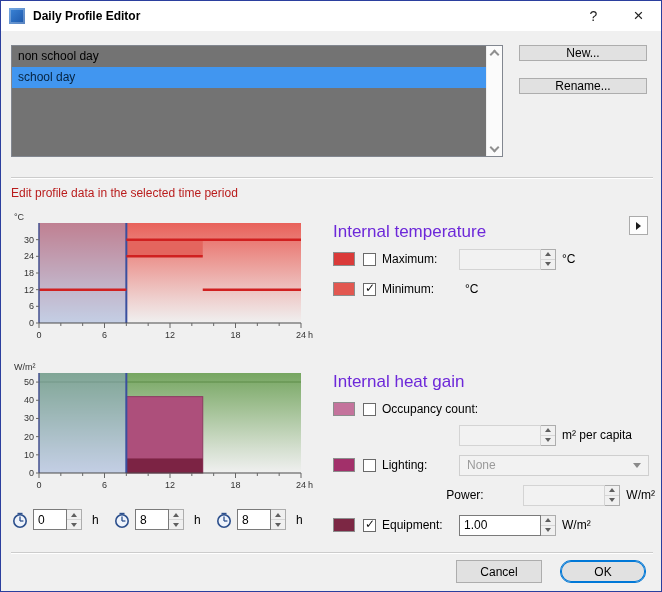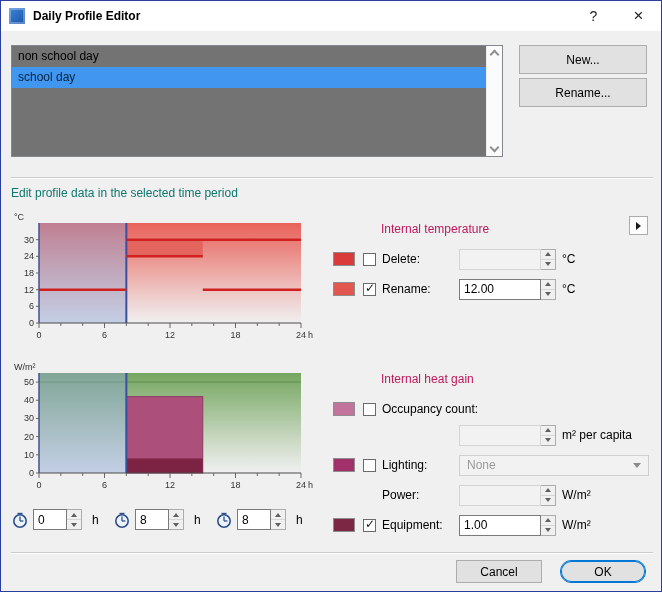--- a/index.html
+++ b/index.html
@@ -37,7 +37,7 @@
          text-align:center; }
   .btn.default { border-color:var(--default-button,#0078d7);
                  box-shadow:inset 0 0 0 1px var(--default-button,#0078d7);border-radius:11px; }
-  .side-btn { left:518px; width:128px; height:29px; }
+  .side-btn { left:518px; width:128px; height:16px; }
 
   .hsep { position:absolute; left:10px; width:642px; height:1px; background:#cccccc; box-shadow:0 1px 0 #ffffff; }
 

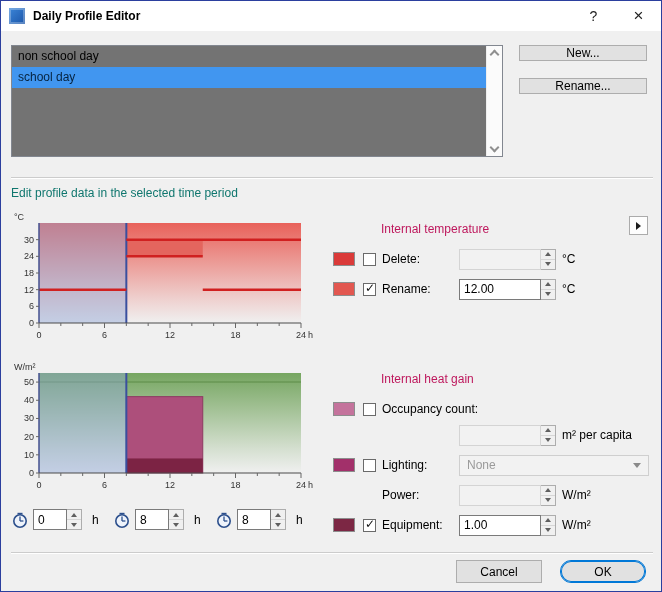--- a/index.html
+++ b/index.html
@@ -41,7 +41,7 @@
 
   .hsep { position:absolute; left:10px; width:642px; height:1px; background:#cccccc; box-shadow:0 1px 0 #ffffff; }
 
-  .section-label { position:absolute; left:10px; top:185px; font-size:12px; color:#0f766e; }
+  .section-label { position:absolute; left:10px; top:185px; font-size:12px; color:#b91c1c; }
 
   
   .chart { position:absolute; }

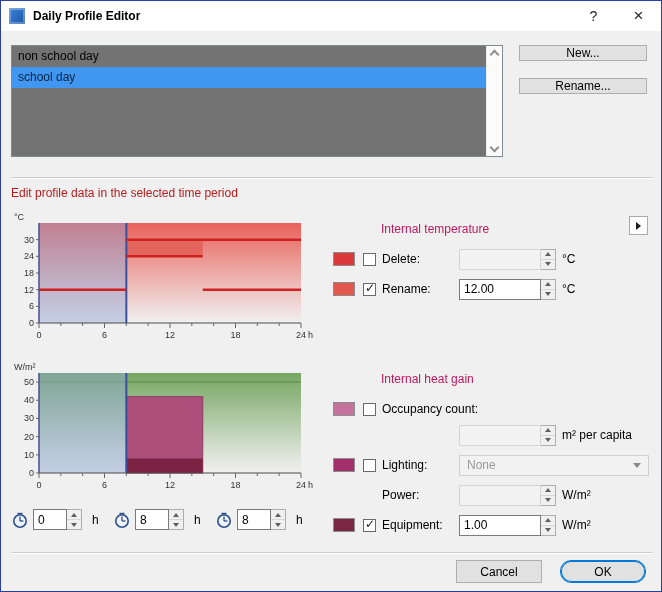--- a/index.html
+++ b/index.html
@@ -67,7 +67,7 @@
   .unit { font-size:12px; color:#000; margin-left:6px; white-space:nowrap; }
 
   
-  .panel-header { position:absolute; left:332px; font-size:12px; color:#be185d;margin-left:48px; }
+  .panel-header { position:absolute; left:332px; font-size:17px; color:#6d28d9; }
   .flyout-btn { position:absolute; left:628px; top:215px; width:19px; height:19px; background:#fdfdfd;
                 border:1px solid #ababab; display:flex; align-items:center; justify-content:center; padding:0; }
   .flyout-arrow { width:0; height:0; border-top:4px solid transparent; border-bottom:4px solid transparent;

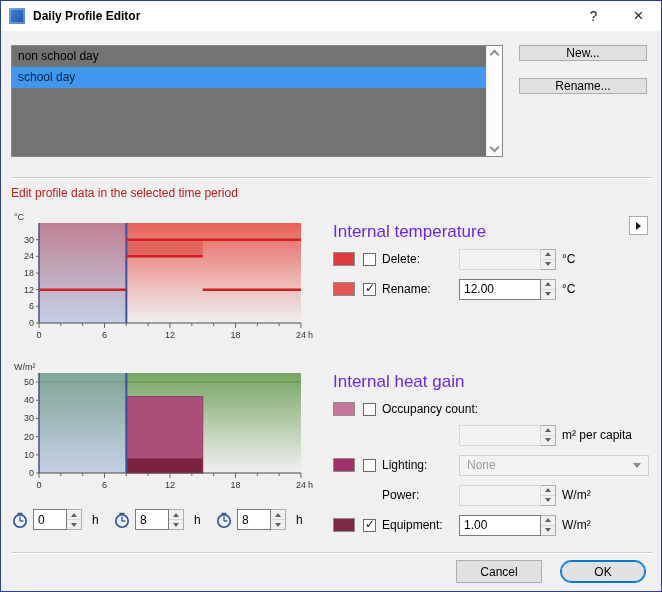--- a/index.html
+++ b/index.html
@@ -277,7 +277,7 @@
   <div class="prow" style="top:247px">
     <span class="swatch" style="background: rgb(218, 58, 57);"></span>
     <span class="checkbox"></span>
-    <span class="row-label">Delete:</span>
+    <span class="row-label">Maximum:</span>
     <span class="field">
       <input class="input val-input disabled" value="" style="">
       <span class="spinner">

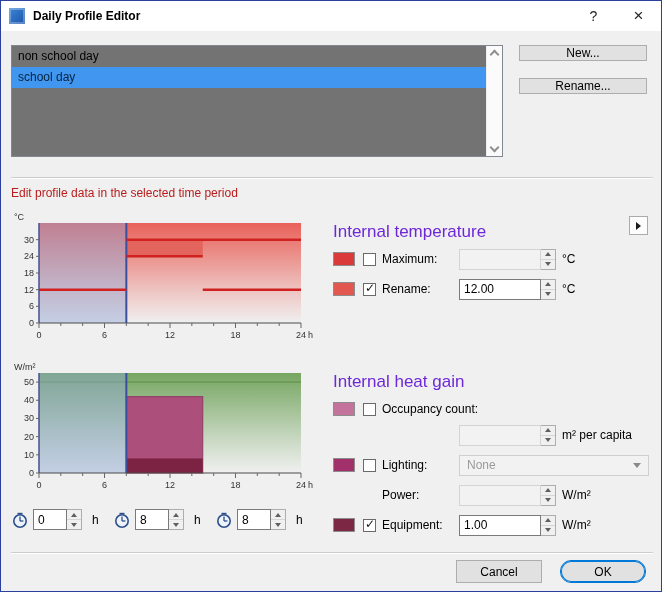--- a/index.html
+++ b/index.html
@@ -291,7 +291,7 @@
   <div class="prow" style="top:277px">
     <span class="swatch" style="background: rgb(226, 87, 80);"></span>
     <span class="checkbox checked"></span>
-    <span class="row-label">Rename:</span>
+    <span class="row-label">Minimum:</span>
     <span class="field">
       <input class="input val-input" value="12.00" style="">
       <span class="spinner">

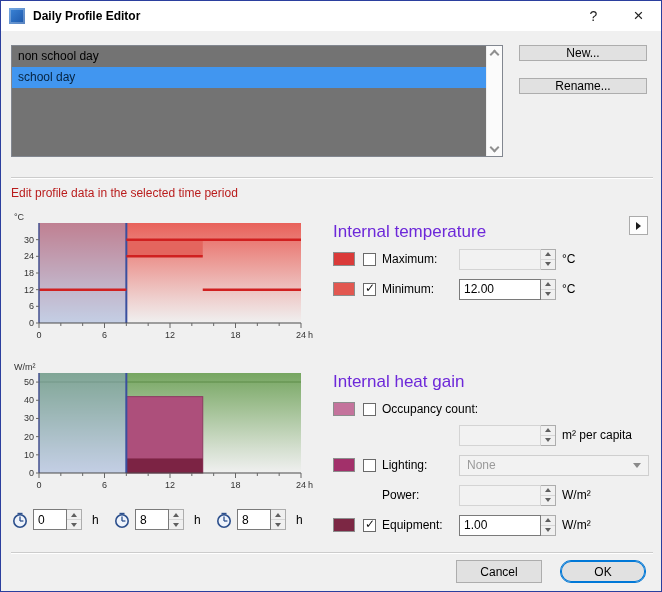--- a/index.html
+++ b/index.html
@@ -292,13 +292,6 @@
     <span class="swatch" style="background: rgb(226, 87, 80);"></span>
     <span class="checkbox checked"></span>
     <span class="row-label">Minimum:</span>
-    <span class="field">
-      <input class="input val-input" value="12.00" style="">
-      <span class="spinner">
-        <span class="spin up"></span>
-        <span class="spin down"></span>
-      </span>
-    </span>
     <span class="unit">°C</span>
   </div>
 

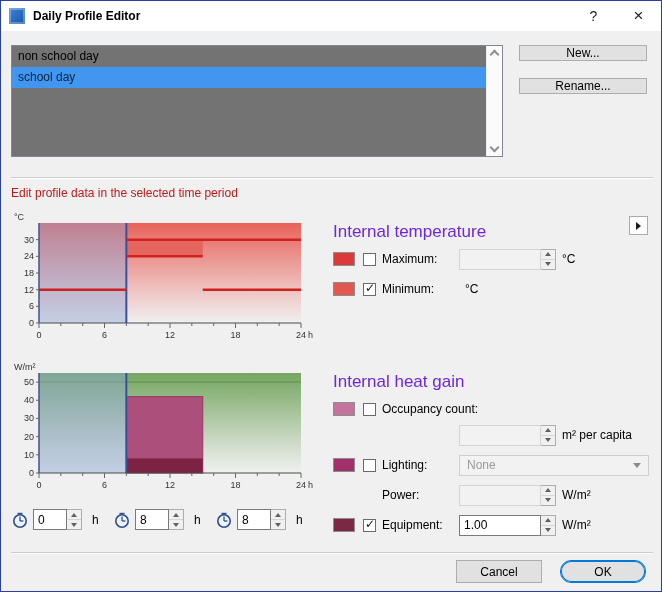--- a/index.html
+++ b/index.html
@@ -73,7 +73,7 @@
   .flyout-arrow { width:0; height:0; border-top:4px solid transparent; border-bottom:4px solid transparent;
                   border-left:5px solid #1a1a1a; }
   .prow { position:absolute; left:332px; width:322px; height:22px; display:flex; align-items:center; }
-  .prow.indent { padding-left:49px; }
+  .prow.indent { padding-left:49px;justify-content:flex-end; }
   .swatch { flex:none; width:22px; height:14px; border:1px solid #8d8d8d; margin-right:8px; }
   .checkbox { flex:none; width:13px; height:13px; border:1px solid #6a6a6a; background:#fff; margin-right:6px;
               position:relative; }

